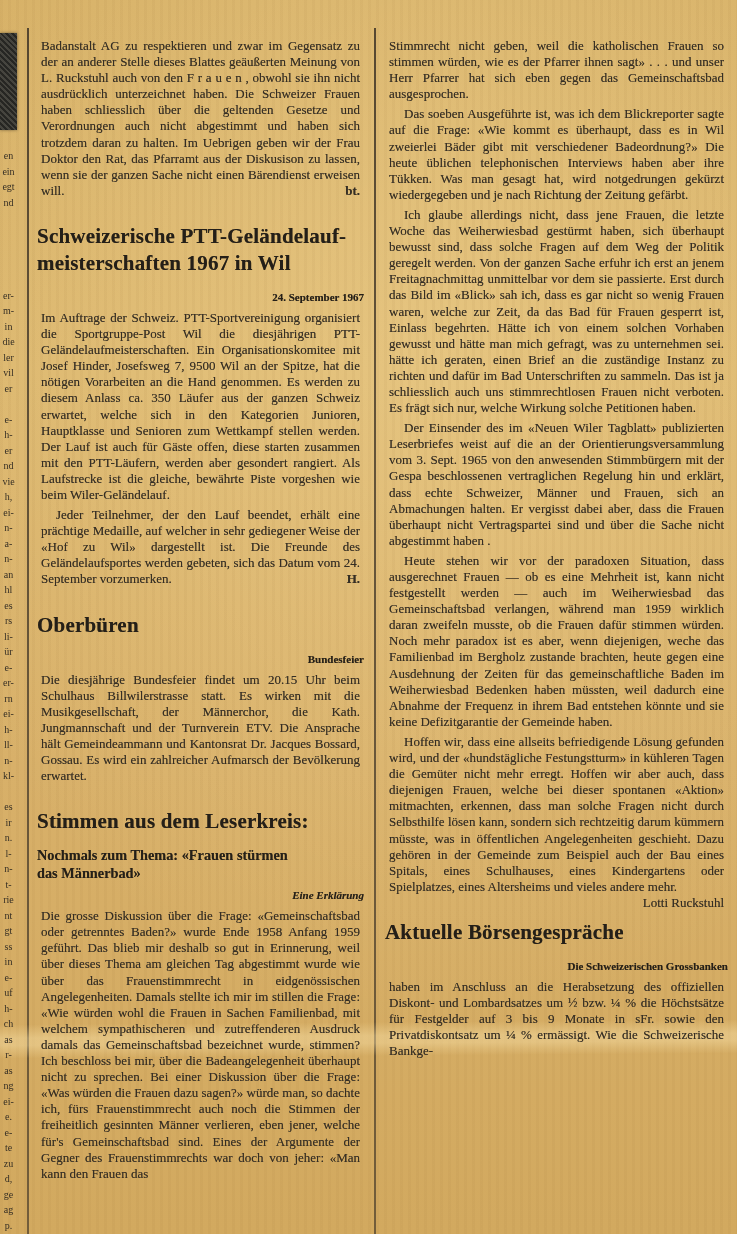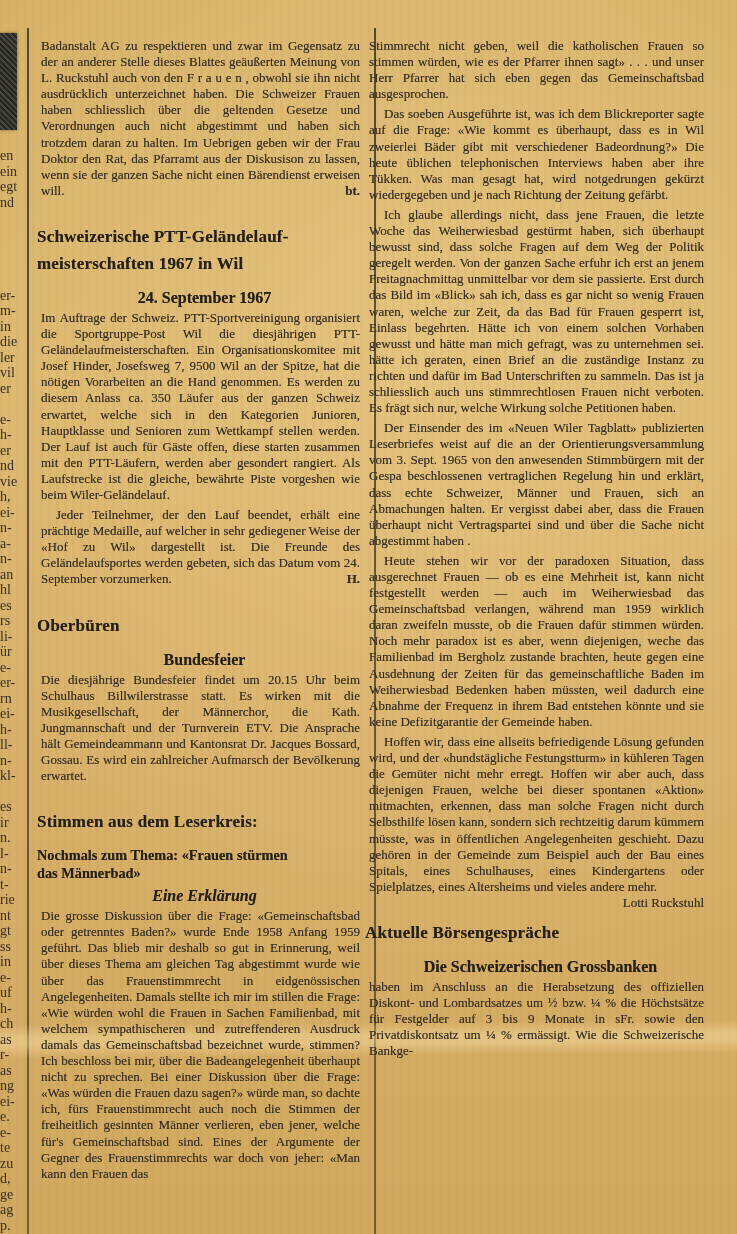--- a/index.html
+++ b/index.html
@@ -40,7 +40,7 @@
   .frag{height:15.5px; line-height:15.5px; padding-right:3px; white-space:nowrap; overflow:hidden;}
   .col{position:absolute; top:34px; text-align:justify;}
   .col-left{left:37px; width:327px;}
-  .col-right{left:365px; width:343px;}
+  .col-right{left:385px; width:343px;}
   p.body{
     margin:4px; font-size:13px; line-height:16.1px;
     text-shadow:0 0 .5px rgba(53,46,36,.55);

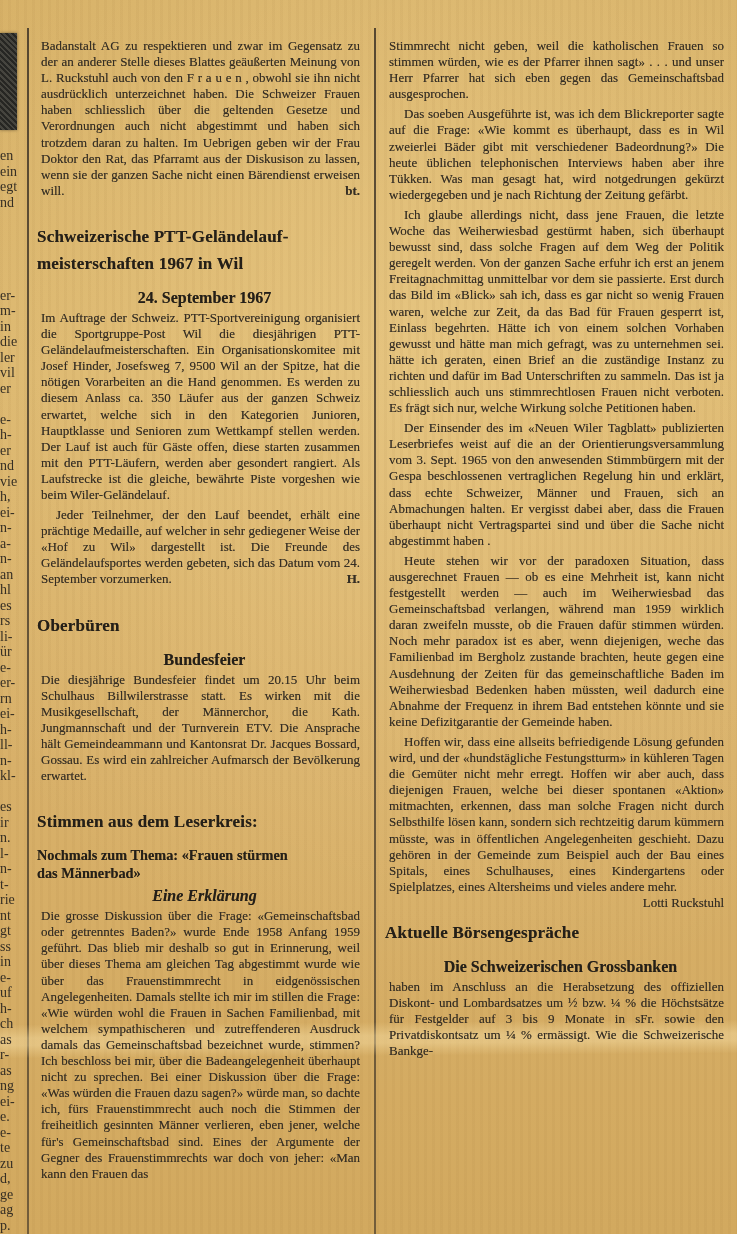--- a/index.html
+++ b/index.html
@@ -35,7 +35,7 @@
   .rule-mid{left:374px; top:28px; height:1206px;}
   .fragments{
     position:absolute; left:0; top:148px; width:20px;
-    font-size:14px; color:var(--ink); text-align:left;
+    font-size:10px; color:var(--ink); text-align:center;
   }
   .frag{height:15.5px; line-height:15.5px; padding-right:3px; white-space:nowrap; overflow:hidden;}
   .col{position:absolute; top:34px; text-align:justify;}

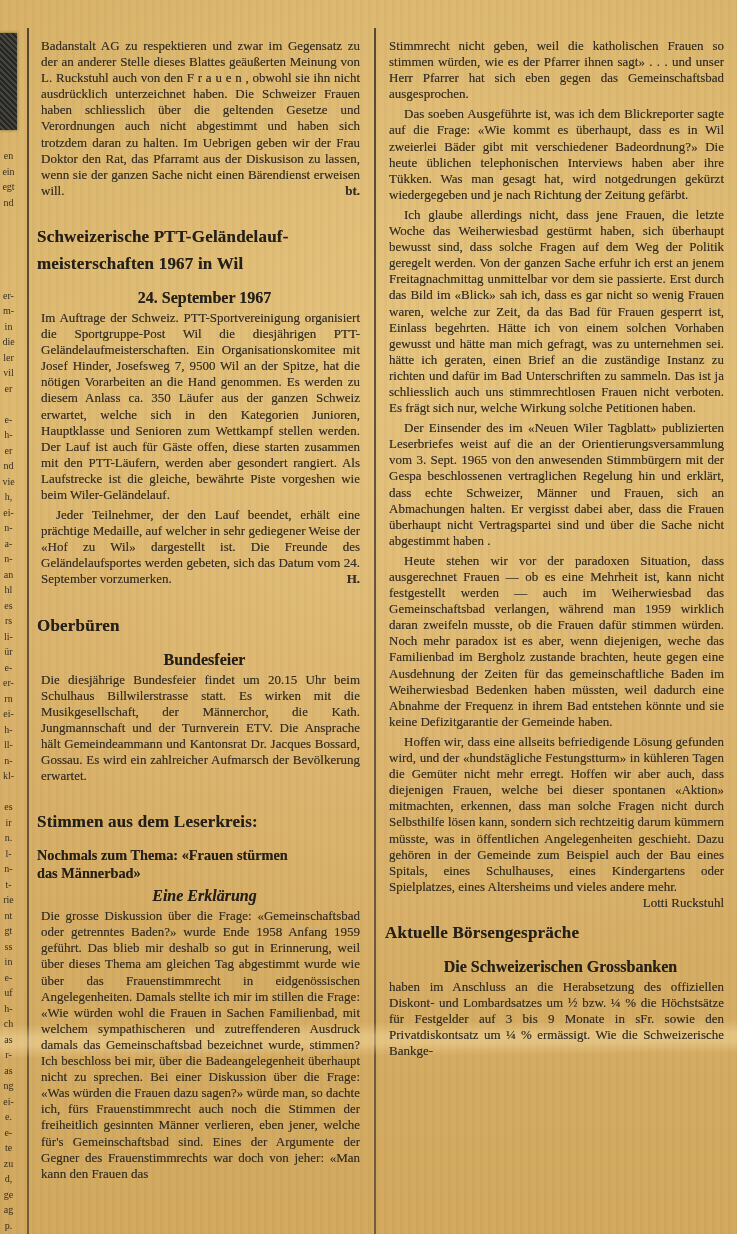--- a/index.html
+++ b/index.html
@@ -49,7 +49,7 @@
   .sig{float:right; font-weight:bold; padding-left:10px;}
   .sig-name{float:right; font-weight:normal; padding-left:10px;}
   .headline{
-    margin:24px 0 0 0; font-size:17px; line-height:27px; font-weight:bold;
+    margin:24px 0 0 0; font-size:21px; line-height:27px; font-weight:bold;
     color:var(--headline-ink); letter-spacing:.2px; text-align:left;
     text-shadow:0 0 .6px rgba(36,31,24,.6);
   }

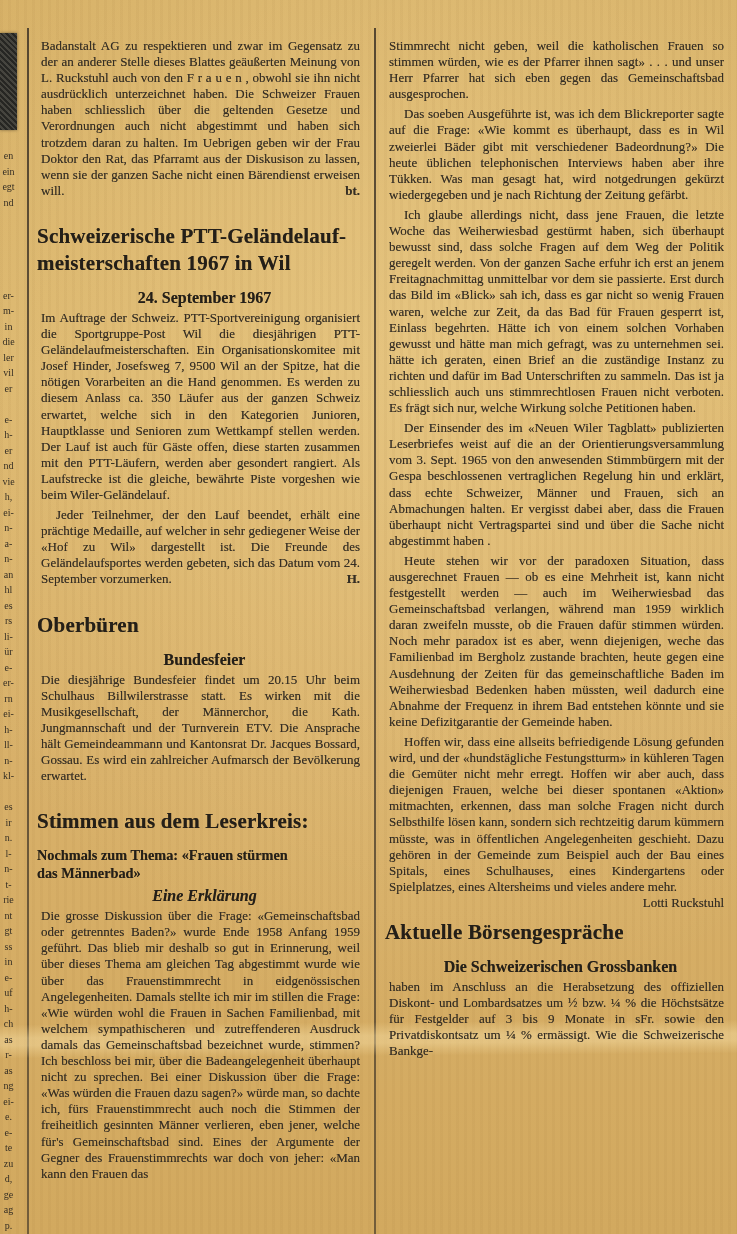--- a/index.html
+++ b/index.html
@@ -56,8 +56,8 @@
   .headline.tight{}
   .hl-line{display:block;}
   .subhead{
-    margin:12px 0 3px 8px; font-size:16px; line-height:17px; font-weight:bold;
-    color:var(--headline-ink); text-align:center; text-shadow:0 0 .5px rgba(36,31,24,.55);
+    margin:12px 0 3px 8px; font-size:11px; line-height:17px; font-weight:bold;
+    color:var(--headline-ink); text-align:right; text-shadow:0 0 .5px rgba(36,31,24,.55);
   }
   .topic{margin:12px 0 0 0; font-size:14.3px; line-height:17.5px; font-weight:bold;
     color:var(--headline-ink); text-align:left; text-shadow:0 0 .5px rgba(36,31,24,.55);}

